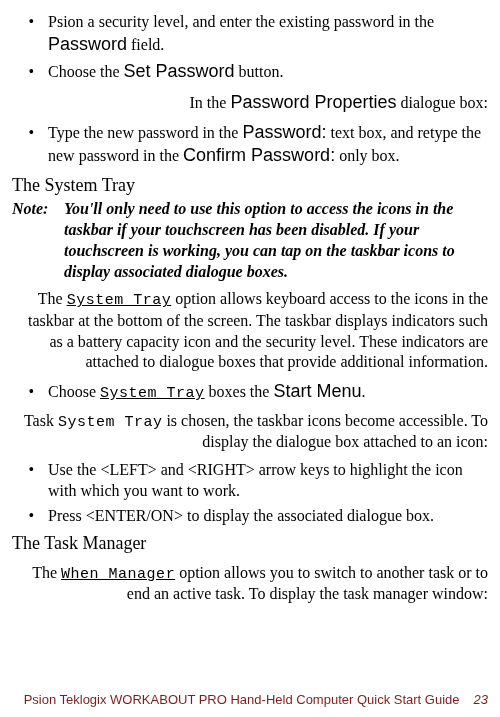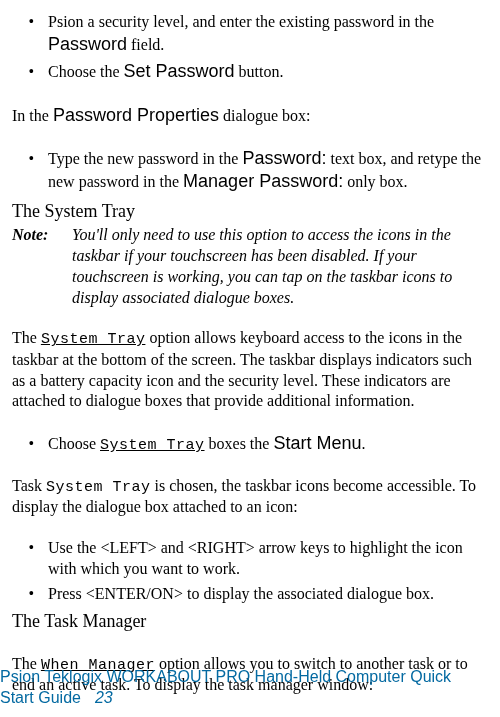--- a/index.html
+++ b/index.html
@@ -40,7 +40,8 @@
     content: "•  ";
   }
   p {
-    margin: 20px 0;
+    margin: 7px 0;
+    text-align: right;
   }
   h2 {
     font-family: 'Times New Roman', serif;

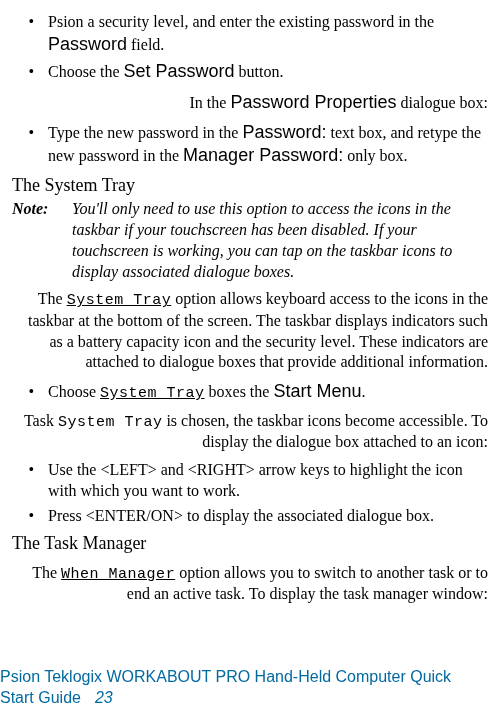--- a/index.html
+++ b/index.html
@@ -95,7 +95,7 @@
 
 <ul>
   <li>
-    <span>Type the new password in the </span><span class="sans">Password:</span><span> text box, and retype the new password in the </span><span class="sans">Manager Password:</span><span> only box.</span>
+    <span>Type the new password in the </span><span class="sans">Password:</span><span> text box, and retype the new password in the </span><span class="sans">Confirm Password:</span><span> only box.</span>
   </li>
 </ul>
 

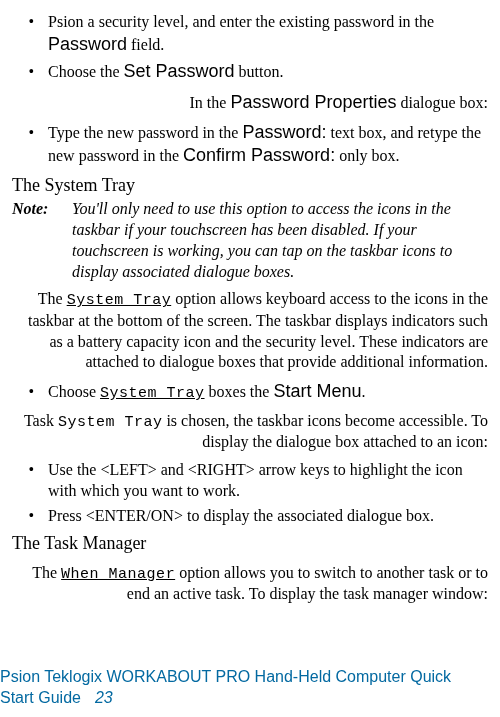--- a/index.html
+++ b/index.html
@@ -52,7 +52,6 @@
   .note-block {
     display: flex;
     margin: 2px 0 6px 0;
-    gap: 8px;
   }
   .note-label {
     font-style: italic;

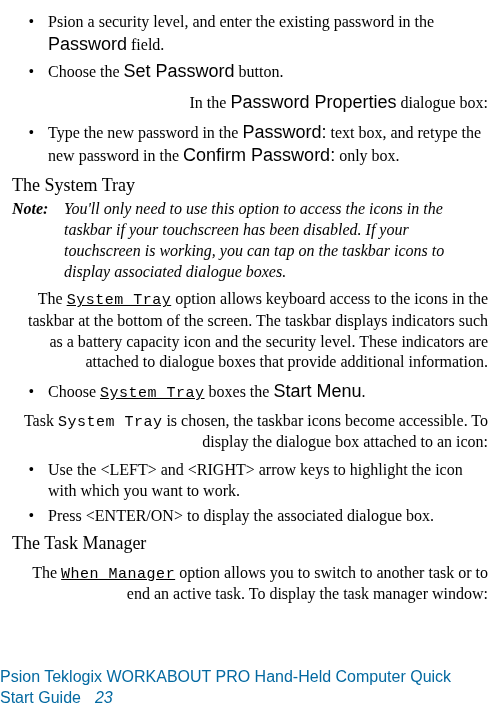--- a/index.html
+++ b/index.html
@@ -62,6 +62,7 @@
   .note-body {
     font-style: italic;
     flex: 1;
+    font-weight: bold;
   }
   .footer {
     position: absolute;

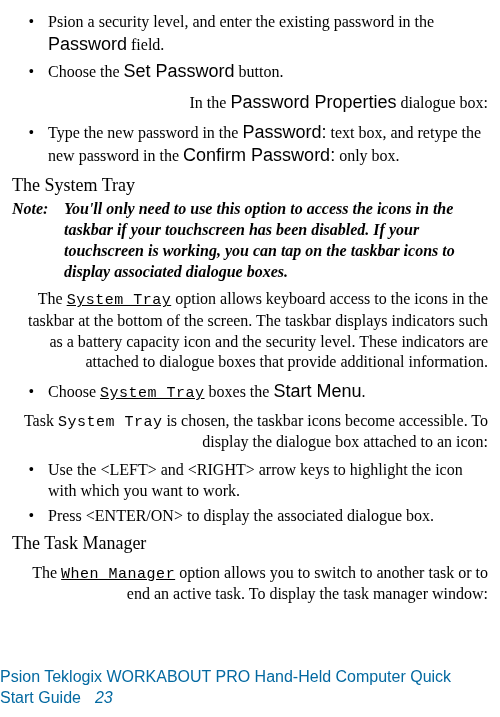--- a/index.html
+++ b/index.html
@@ -69,8 +69,8 @@
     bottom: 8px;
     right: 12px;
     font-family: Arial, Helvetica, sans-serif;
-    font-size: 16px;
-    color: #0369a1;
+    font-size: 13px;
+    color: #7f1d1d;
   }
   .footer-page {
     font-style: italic;

